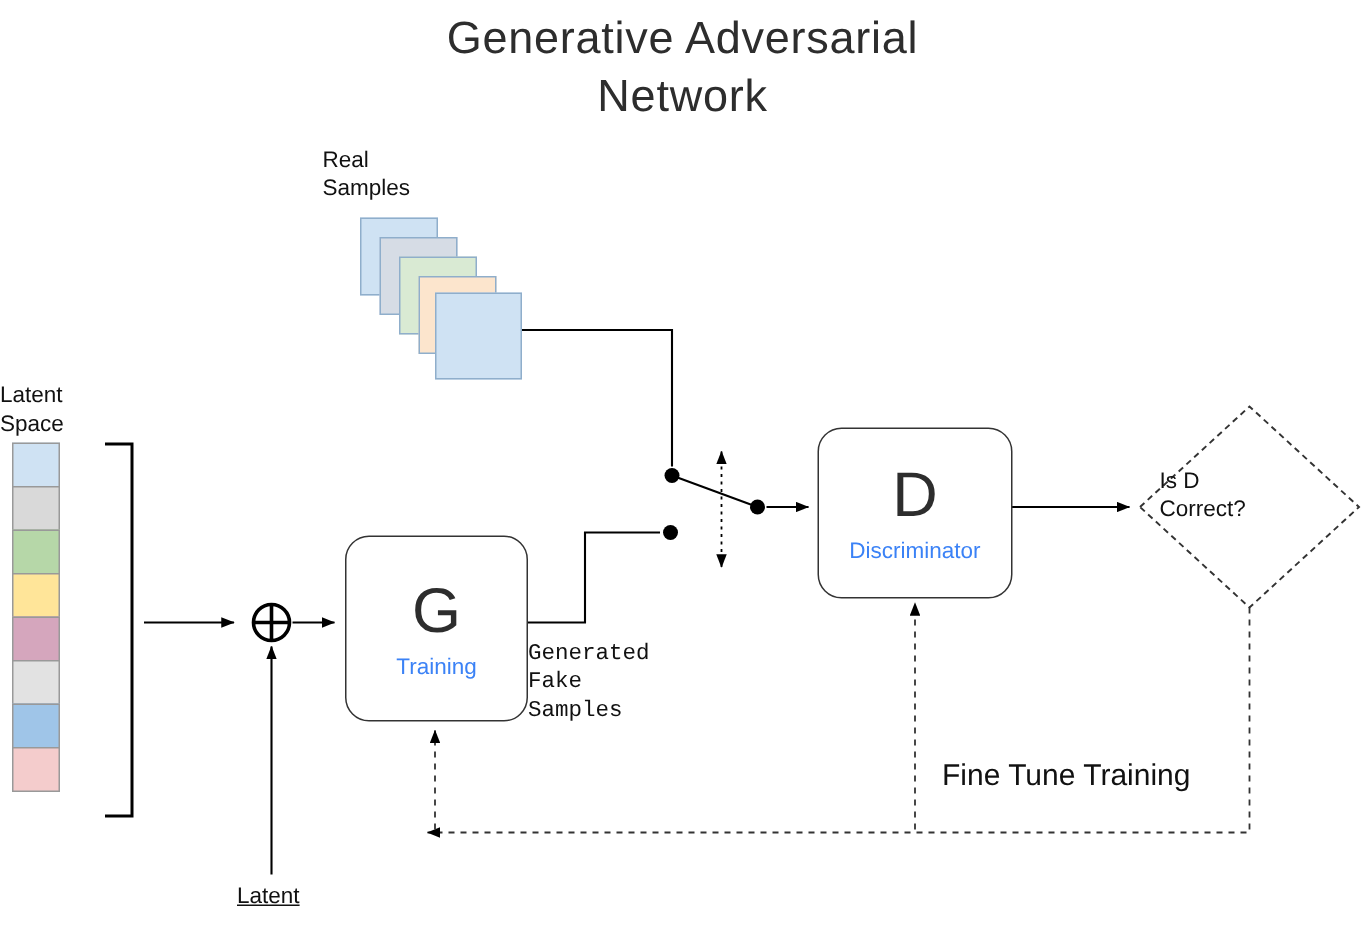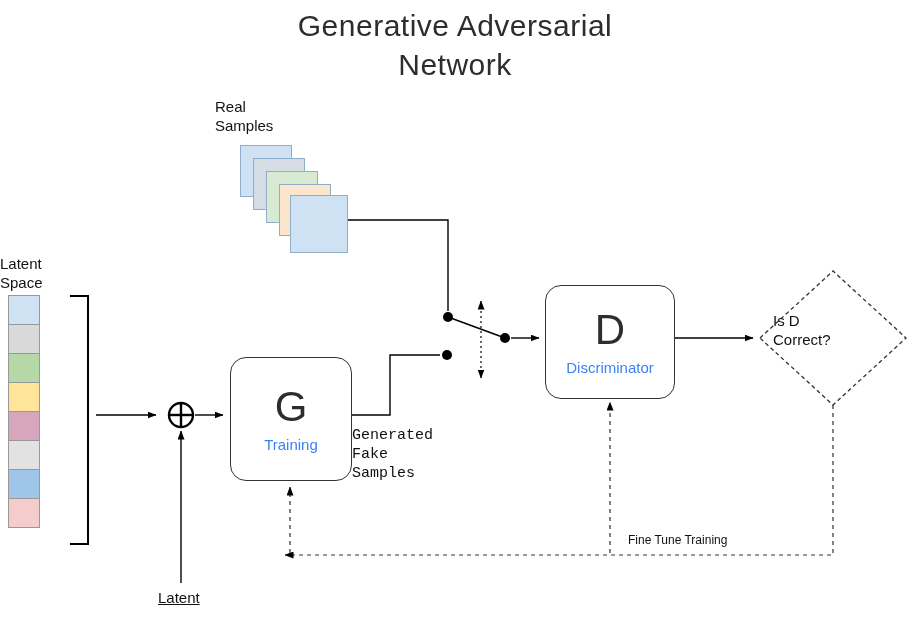--- a/index.html
+++ b/index.html
@@ -36,7 +36,7 @@
   .node-label{font-size:15px;color:#3b82f6;}
   #generated-fake-label{left:352px;top:427px;width:100px;font-family:Liberation Mono, monospace;}
   #diamond-label{left:773px;top:312px;width:120px;}
-  #fine-tune-label{left:628px;top:533px;width:180px;font-size:12px;color:#111;}
+  #fine-tune-label{left:628px;top:506px;width:180px;font-size:20px;color:#111;}
   #noise-label{left:158px;top:589px;width:46px;text-decoration:underline;}
   #connector-layer{left:0;top:0;pointer-events:none;}
 </style>

